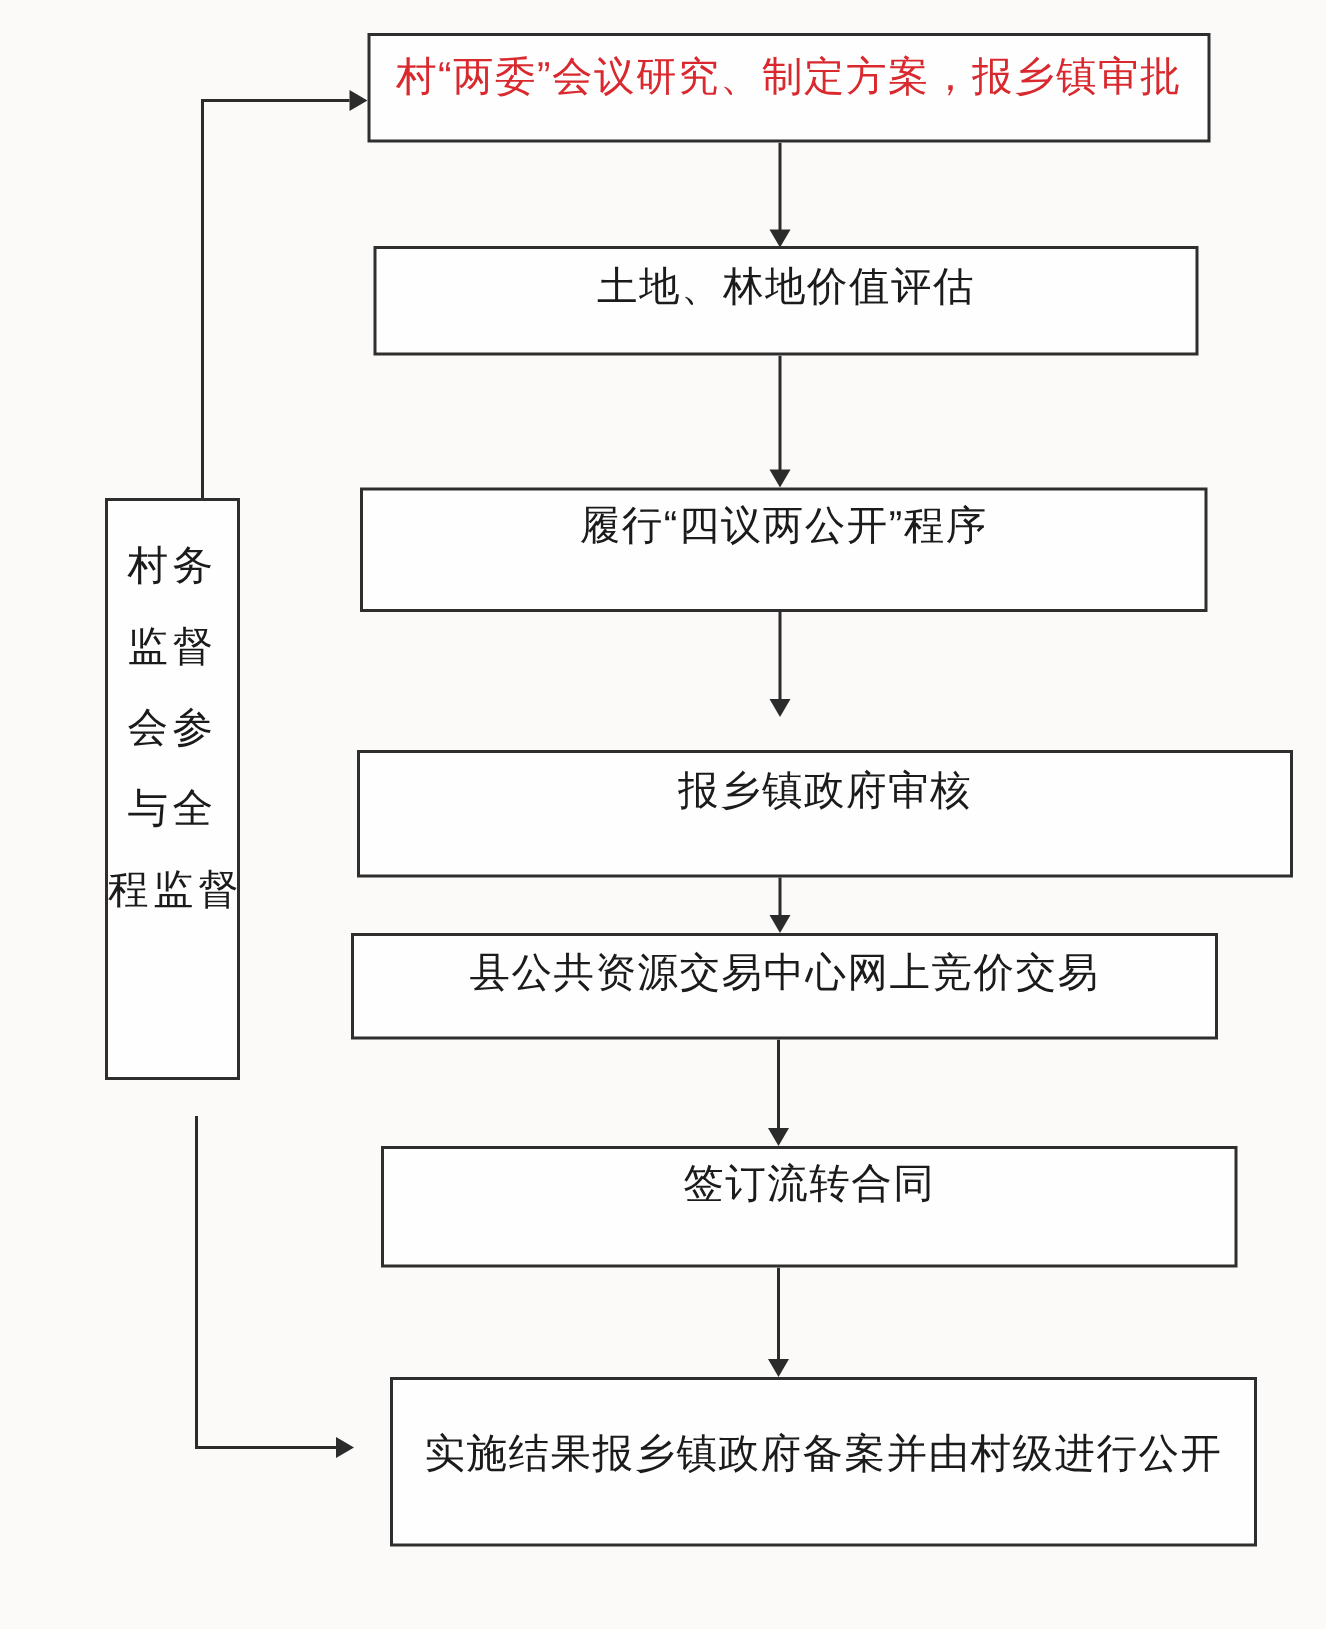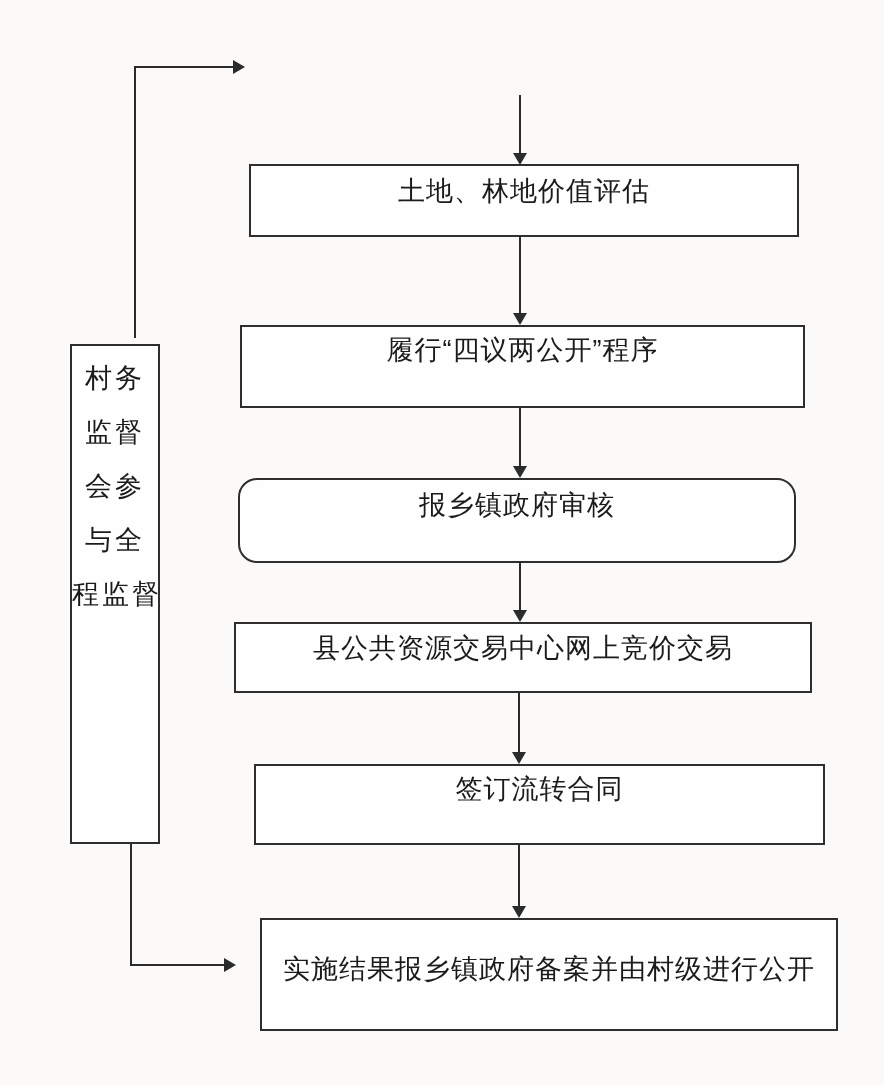--- a/index.html
+++ b/index.html
@@ -109,6 +109,9 @@
     </g>
   </svg>
 
+  <div class="node n1">
+    <span class="label">村“两委”会议研究、制定方案，报乡镇审批</span>
+  </div>
 
   <div class="node n2">
     <span class="label">土地、林地价值评估</span>

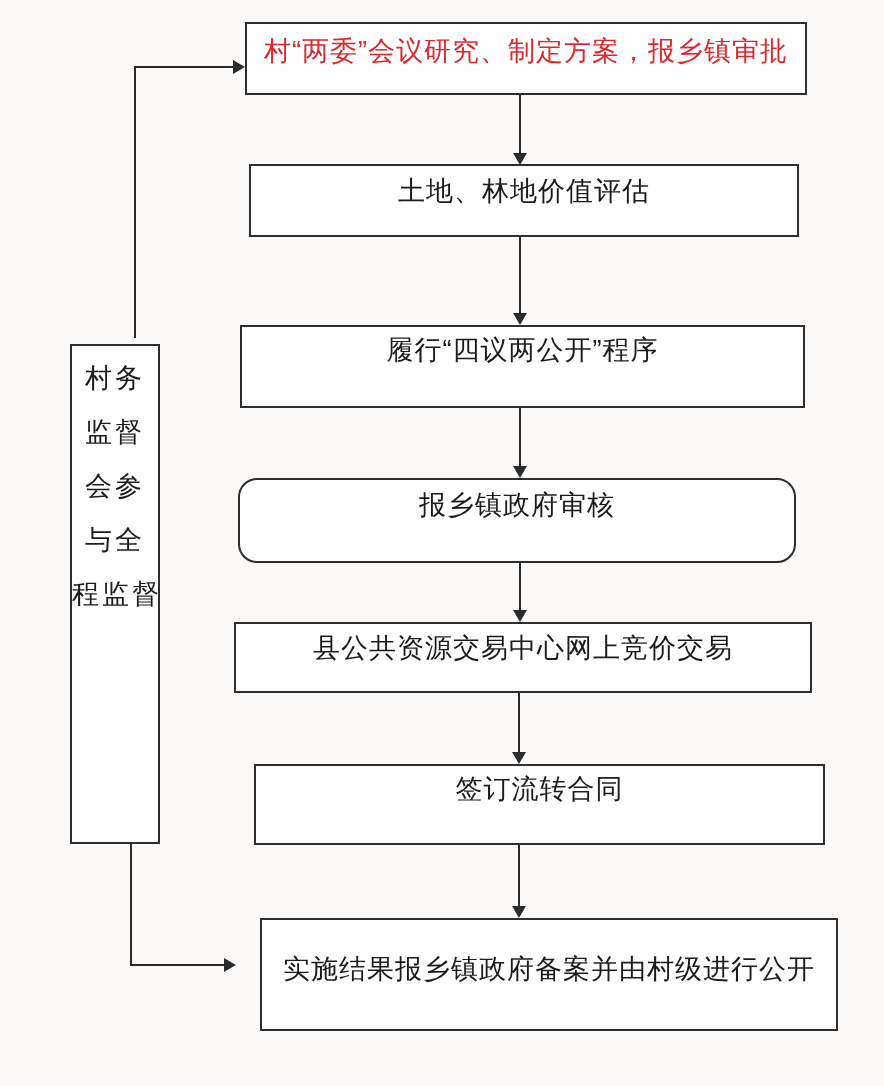--- a/index.html
+++ b/index.html
@@ -55,8 +55,8 @@
   .n6 { left: 254px; top: 764px; width: 571px; height: 81px; padding-top: 5px; }
   .n7 { left: 236px; top: 918px; width: 578px; height: 113px; padding-top: 31px; margin-left: 24px; }
   .side {
-    left: 70px; top: 344px; width: 90px; height: 500px;
-    padding-top: 5px;
+    left: 70px; top: 332px; width: 90px; height: 388px;
+    padding-top: 16px;
     border-width: 2px;
   }
   .side .vline {

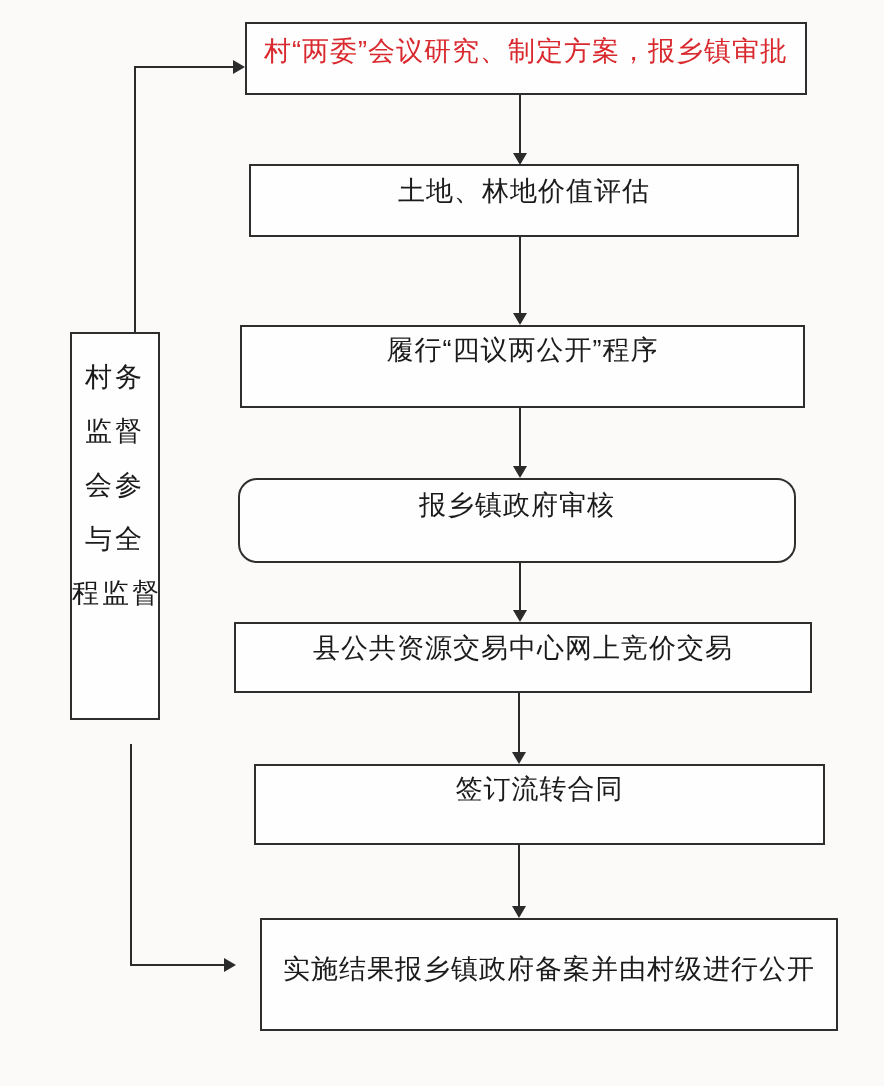--- a/index.html
+++ b/index.html
@@ -50,7 +50,7 @@
   .n1 .label { color: var(--accent_red); }
   .n2 { left: 249px; top: 164px; width: 550px; height: 73px; padding-top: 7px; }
   .n3 { left: 240px; top: 325px; width: 565px; height: 83px; padding-top: 5px; }
-  .n4 { left: 238px; top: 478px; width: 558px; height: 85px; padding-top: 7px; border-radius: 19px; }
+  .n4 { left: 238px; top: 500px; width: 624px; height: 85px; padding-top: 7px; }
   .n5 { left: 234px; top: 622px; width: 578px; height: 71px; padding-top: 6px; }
   .n6 { left: 254px; top: 764px; width: 571px; height: 81px; padding-top: 5px; }
   .n7 { left: 236px; top: 918px; width: 578px; height: 113px; padding-top: 31px; margin-left: 24px; }

